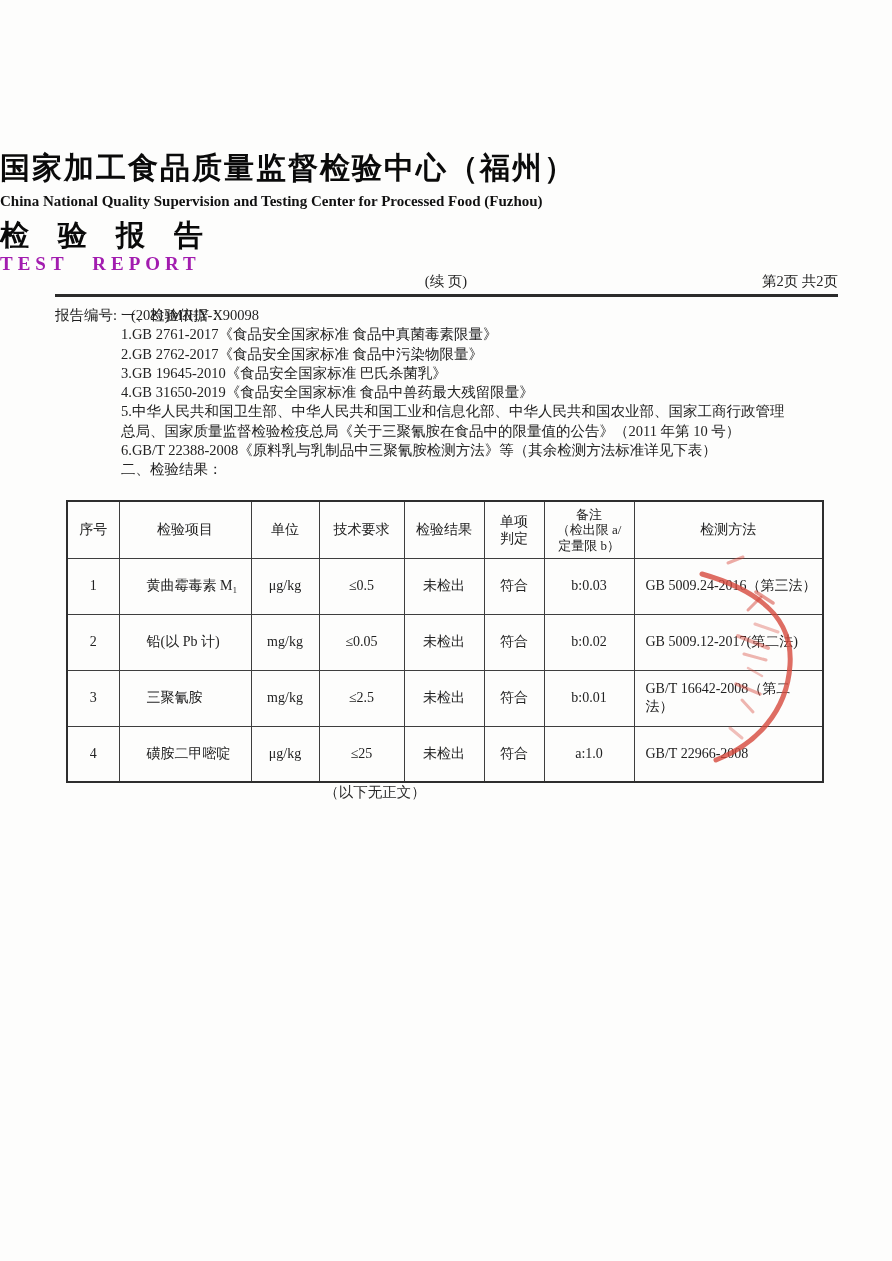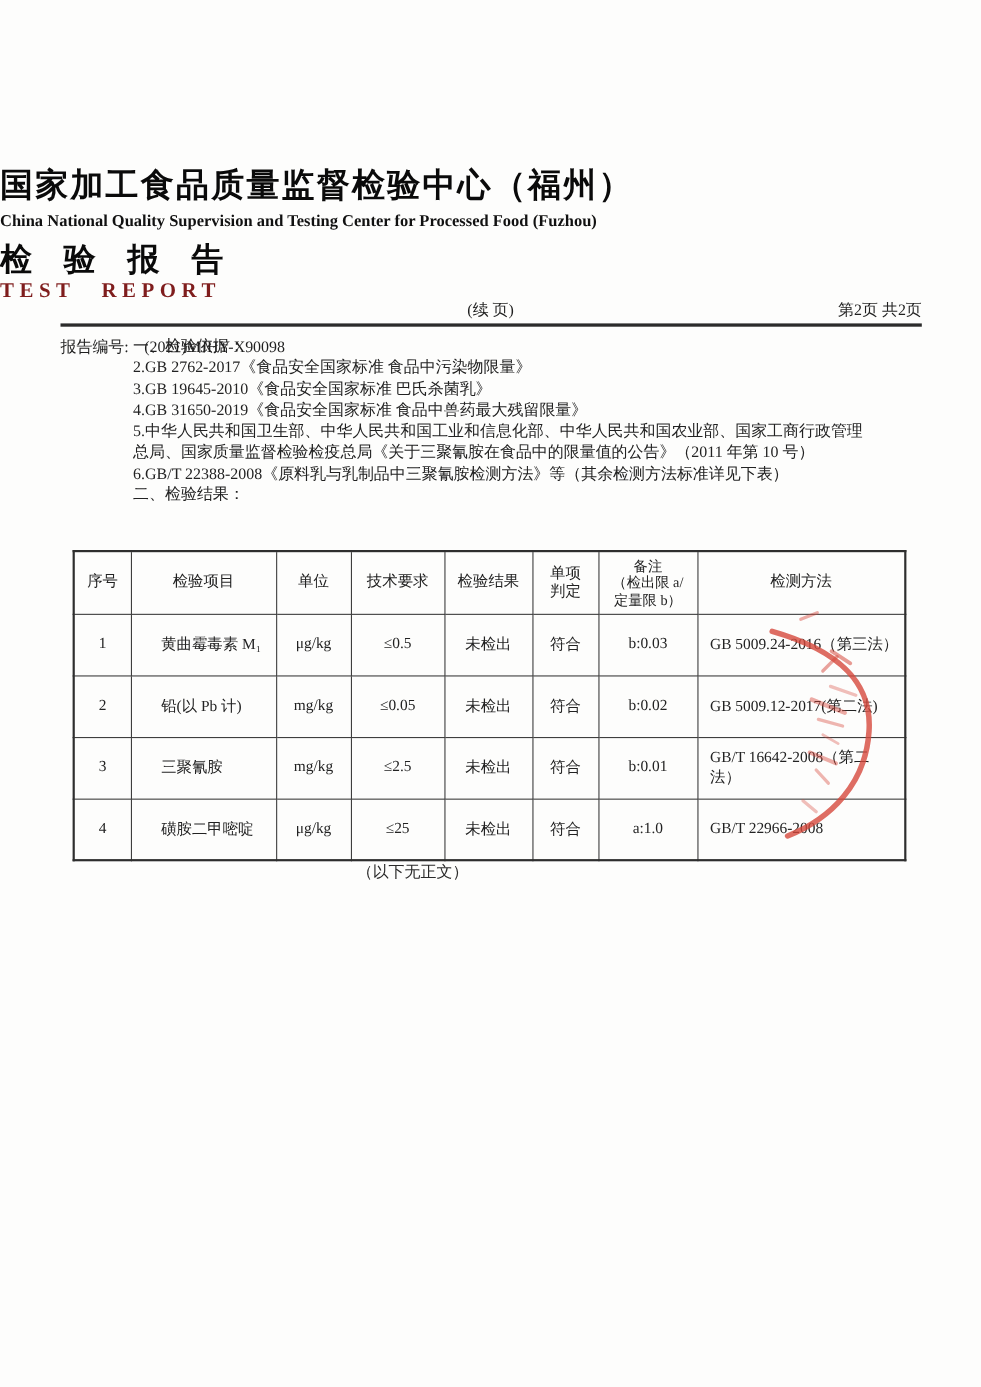--- a/index.html
+++ b/index.html
@@ -19,7 +19,7 @@
   .title-cn{position:absolute;top:216px;left:0;width:100%;
     font-size:29px;font-weight:bold;color:#0a0a0a;}
   .title-en{position:absolute;top:251px;left:0;width:100%;
-    font-size:19px;font-weight:bold;letter-spacing:5px;color:#7f1d1d;}
+    font-size:19px;font-weight:bold;letter-spacing:5px;color:#a21caf;}
   
   .info-line{position:absolute;top:272px;left:0;width:892px;height:20px;font-size:14.5px;}
   .info-left{position:absolute;left:55px;top:0;margin-top:34px;}

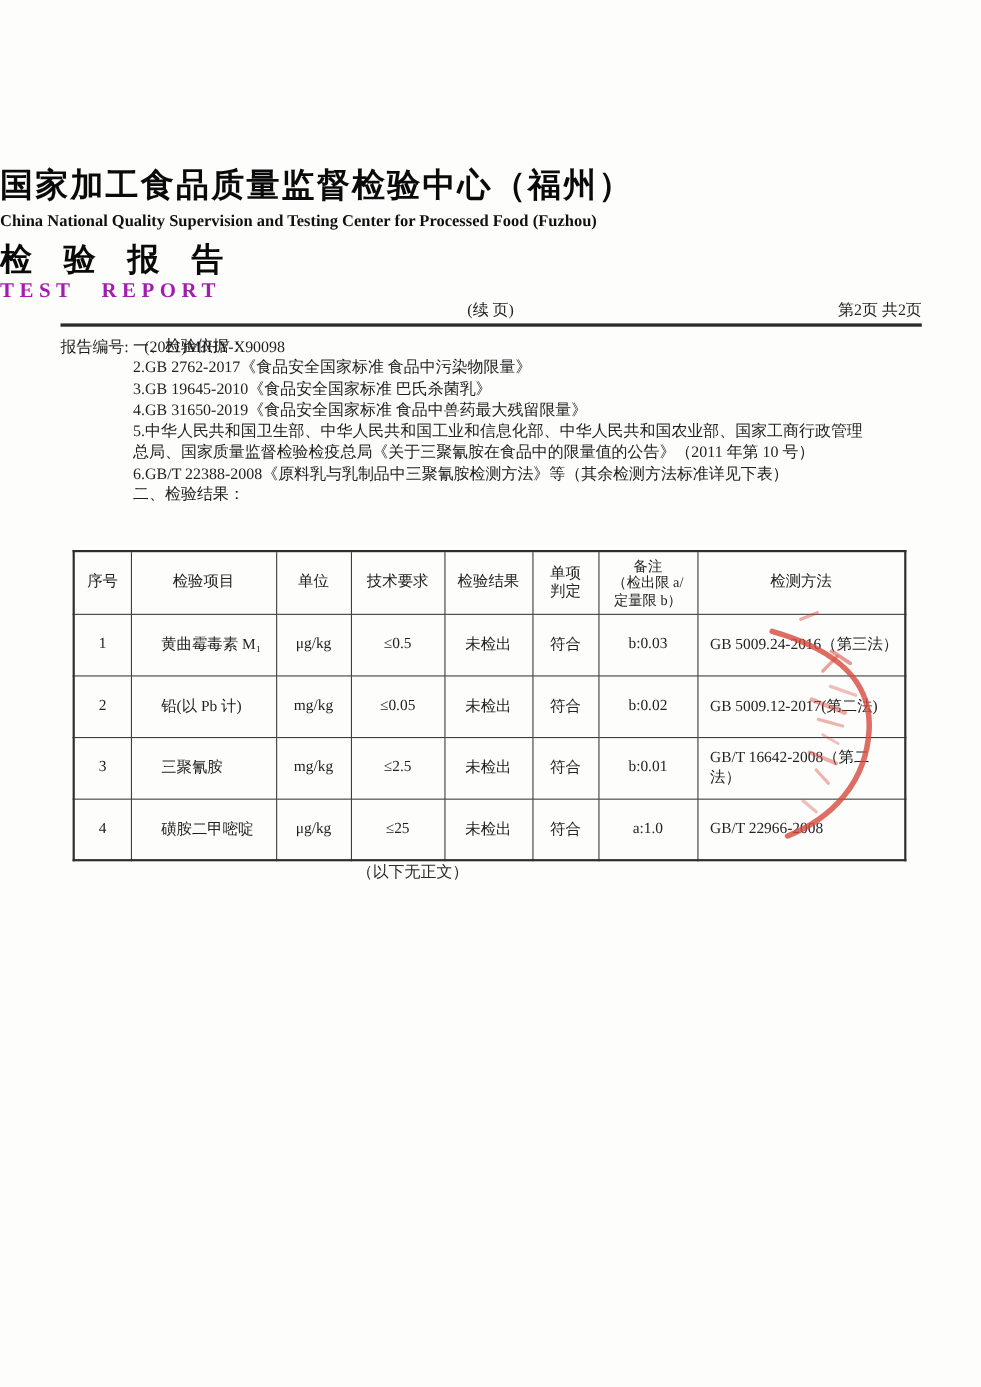--- a/index.html
+++ b/index.html
@@ -79,6 +79,7 @@
   <div class="basis">
     <div>一、检验依据：</div>
     <div id="basis-list">
+        <div>1.GB 2761-2017《食品安全国家标准 食品中真菌毒素限量》</div>
         <div>2.GB 2762-2017《食品安全国家标准 食品中污染物限量》</div>
         <div>3.GB 19645-2010《食品安全国家标准 巴氏杀菌乳》</div>
         <div>4.GB 31650-2019《食品安全国家标准 食品中兽药最大残留限量》</div>

